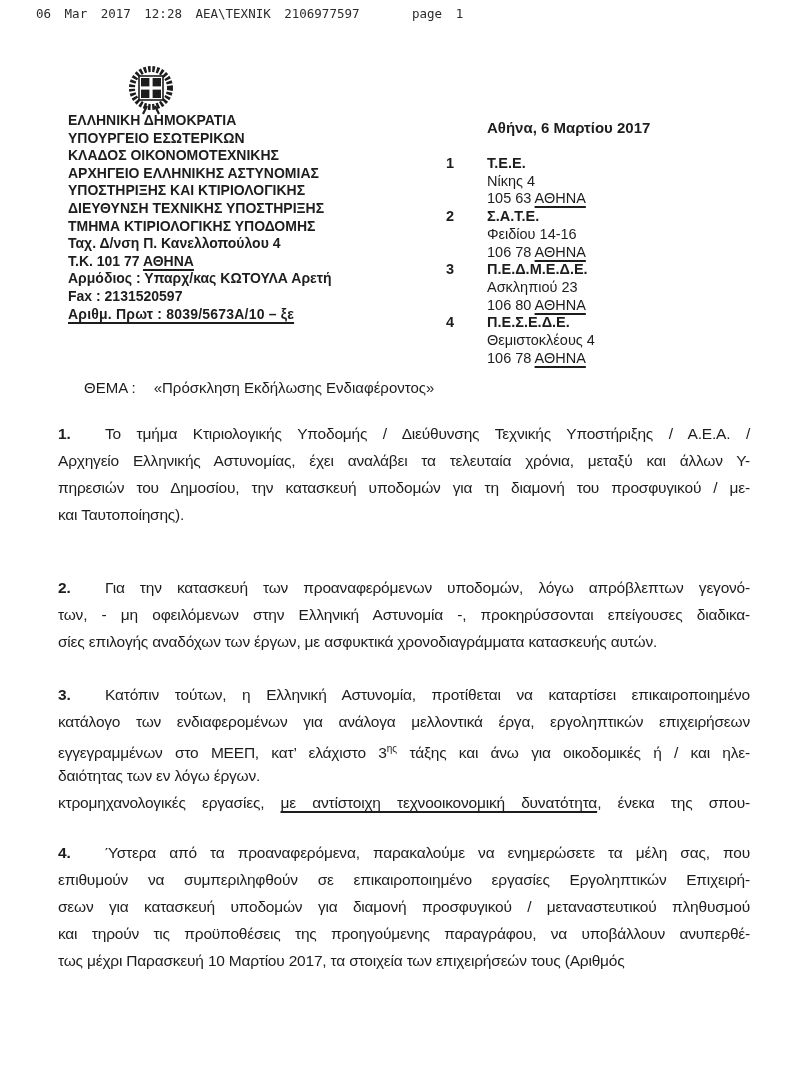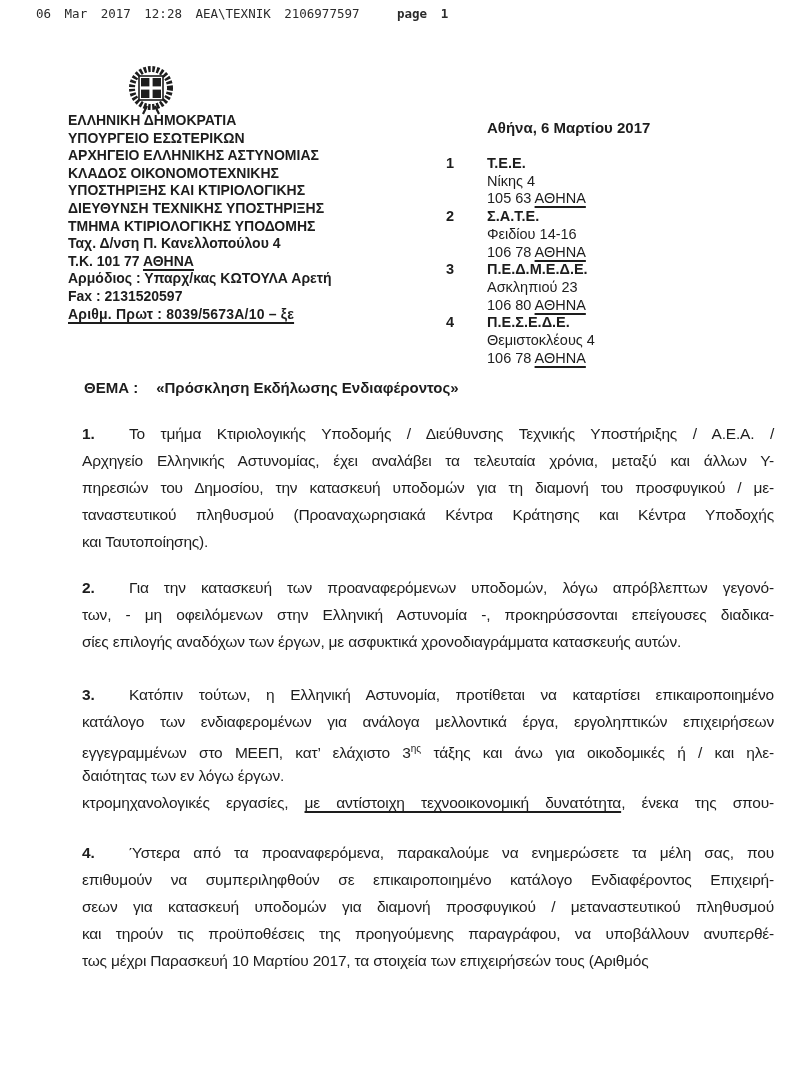--- a/index.html
+++ b/index.html
@@ -15,7 +15,7 @@
     font-family:"DejaVu Sans Mono","Liberation Mono",monospace;
     font-size:12.5px; color:#2b2b2b; word-spacing:6px; white-space:nowrap;
   }
-  .fax-page { position:absolute; left:361px; top:0;font-weight:bold; }
+  .fax-page { position:absolute; left:376px; top:0; }
   
   .emblem { position:absolute; left:126px; top:64px; width:50px; height:52px; }
   

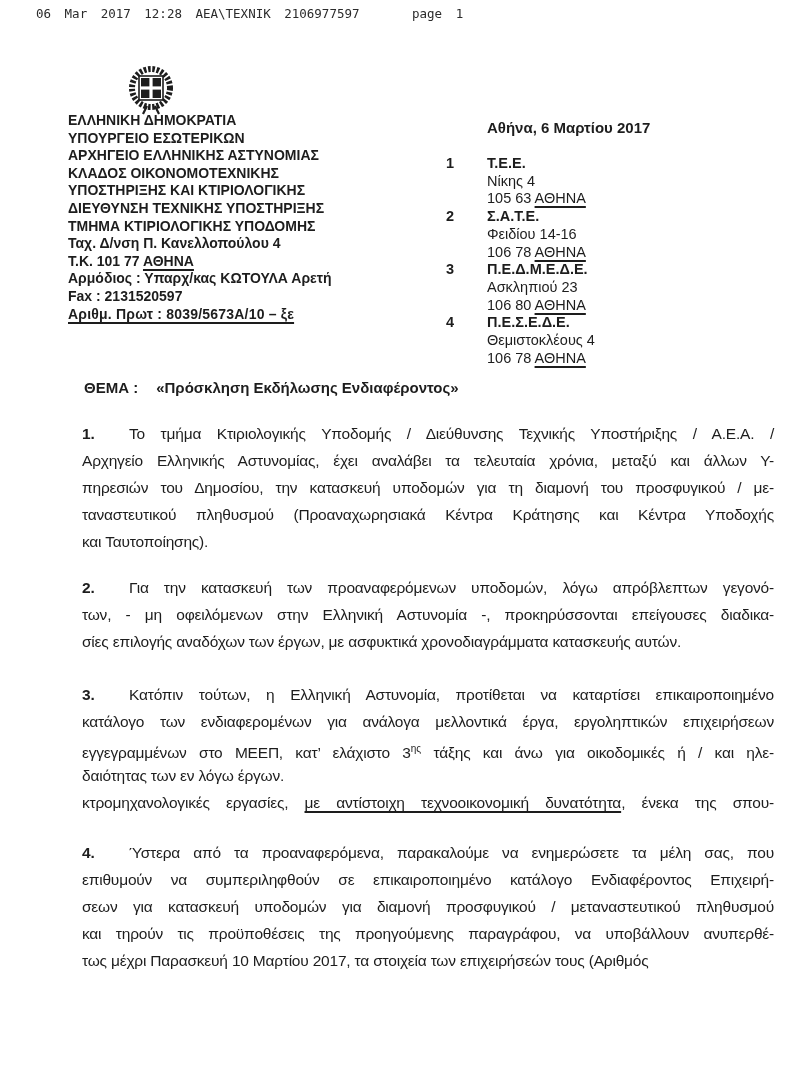--- a/index.html
+++ b/index.html
@@ -85,8 +85,8 @@
   <div class="letterhead">
     <div>ΕΛΛΗΝΙΚΗ ΔΗΜΟΚΡΑΤΙΑ</div>
     <div>ΥΠΟΥΡΓΕΙΟ ΕΣΩΤΕΡΙΚΩΝ</div>
+    <div>ΚΛΑΔΟΣ ΟΙΚΟΝΟΜΟΤΕΧΝΙΚΗΣ</div>
     <div>ΑΡΧΗΓΕΙΟ ΕΛΛΗΝΙΚΗΣ ΑΣΤΥΝΟΜΙΑΣ</div>
-    <div>ΚΛΑΔΟΣ ΟΙΚΟΝΟΜΟΤΕΧΝΙΚΗΣ</div>
     <div>ΥΠΟΣΤΗΡΙΞΗΣ ΚΑΙ ΚΤΙΡΙΟΛΟΓΙΚΗΣ</div>
     <div>ΔΙΕΥΘΥΝΣΗ ΤΕΧΝΙΚΗΣ ΥΠΟΣΤΗΡΙΞΗΣ</div>
     <div>ΤΜΗΜΑ ΚΤΙΡΙΟΛΟΓΙΚΗΣ ΥΠΟΔΟΜΗΣ</div>

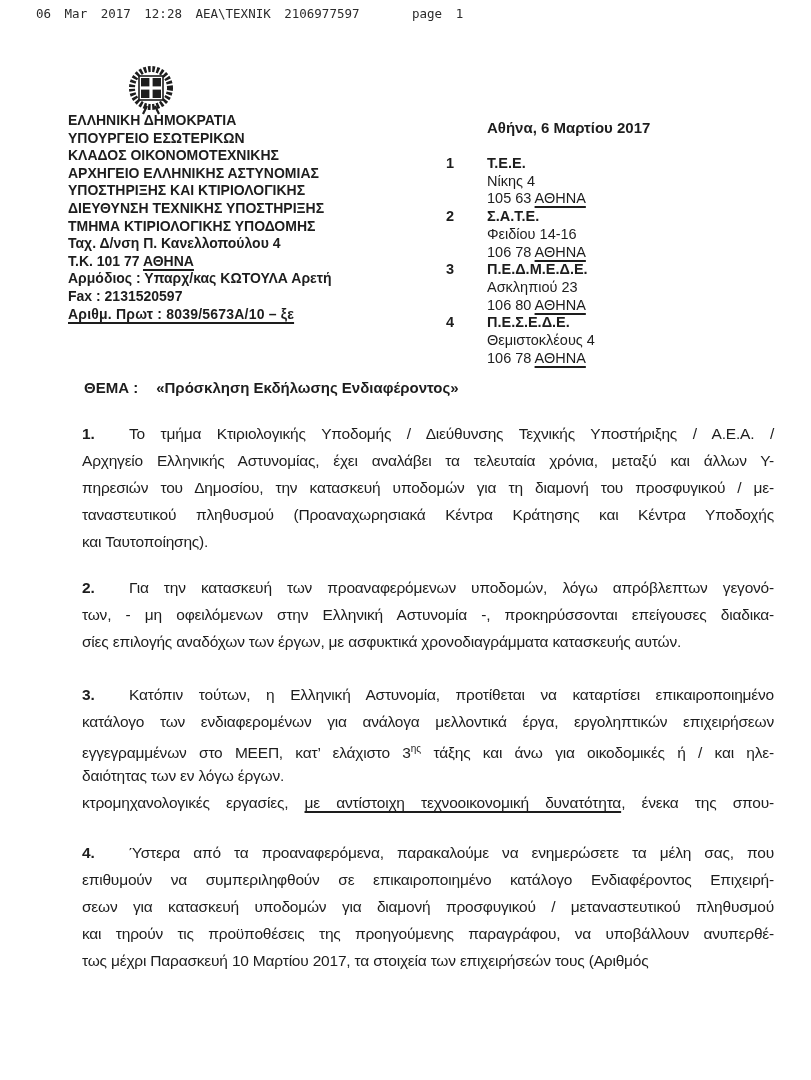--- a/index.html
+++ b/index.html
@@ -40,7 +40,7 @@
   
   .subject {
     position:absolute; left:84px; top:379px;
-    font-size:15px; font-weight:bold; white-space:nowrap;
+    font-size:15px; font-weight:normal; white-space:nowrap;
   }
   .subj-label { margin-right:18px; }
   

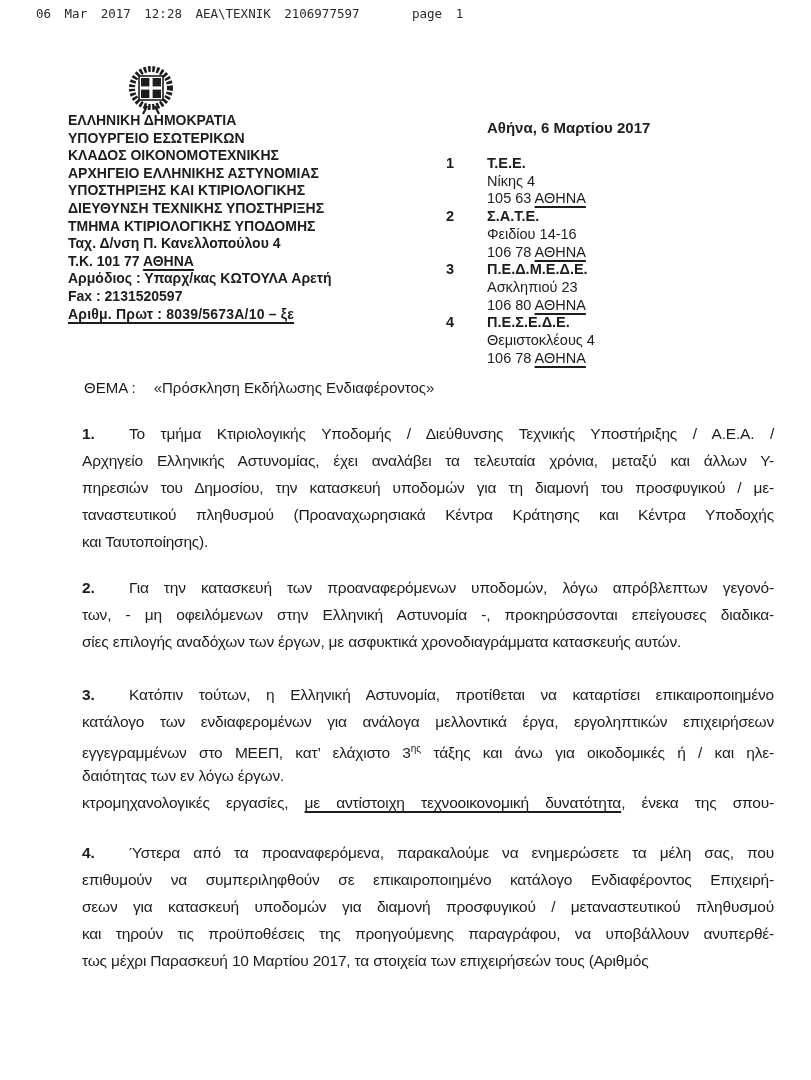--- a/index.html
+++ b/index.html
@@ -44,7 +44,7 @@
   }
   .subj-label { margin-right:18px; }
   
-  .para { position:absolute; left:58px; width:692px;margin-left:24px; }
+  .para { position:absolute; left:58px; width:692px; }
   .para-1 { top:420px; }
   .para-2 { top:574px; }
   .para-3 { top:681px; }

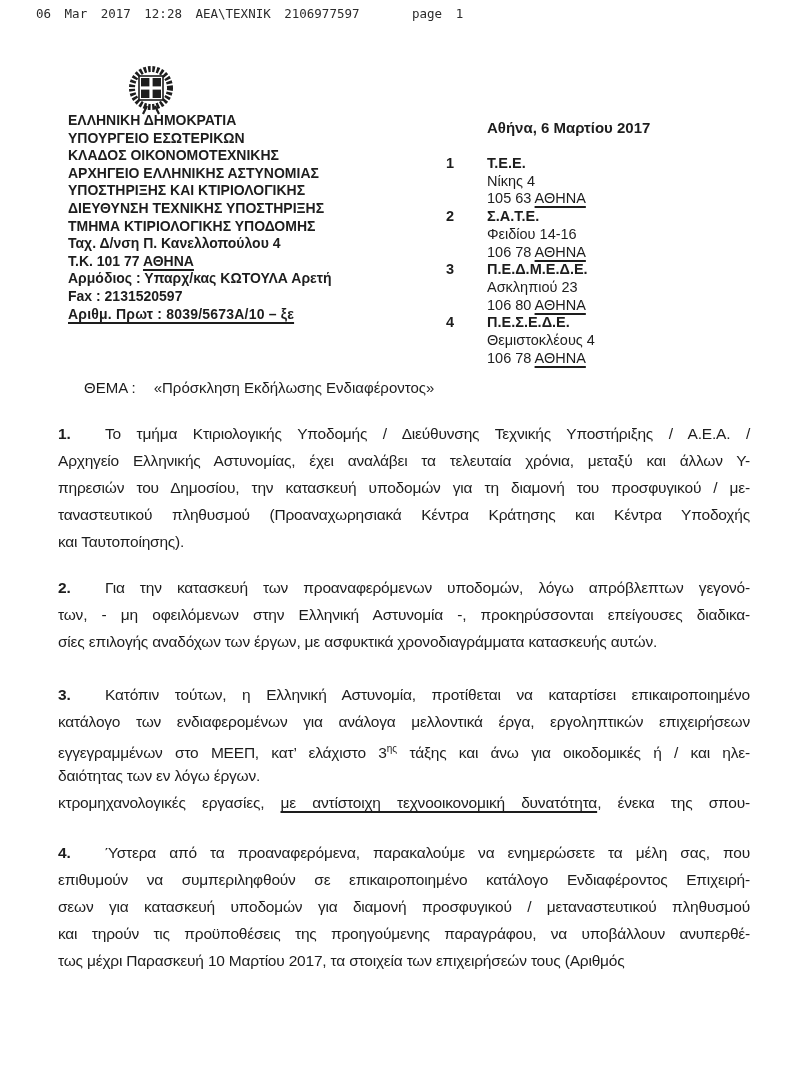--- a/index.html
+++ b/index.html
@@ -149,7 +149,6 @@
     <div class="line"><span class="pnum">1.</span><span>Το τμήμα Κτιριολογικής Υποδομής / Διεύθυνσης Τεχνικής Υποστήριξης / Α.Ε.Α. /</span></div>
     <div class="line">Αρχηγείο Ελληνικής Αστυνομίας, έχει αναλάβει τα τελευταία χρόνια, μεταξύ και άλλων Υ-</div>
     <div class="line">πηρεσιών του Δημοσίου, την κατασκευή υποδομών για τη διαμονή του προσφυγικού / με-</div>
-    <div class="line">ταναστευτικού πληθυσμού (Προαναχωρησιακά Κέντρα Κράτησης και Κέντρα Υποδοχής</div>
     <div class="line last">και Ταυτοποίησης).</div>
   </div>
 

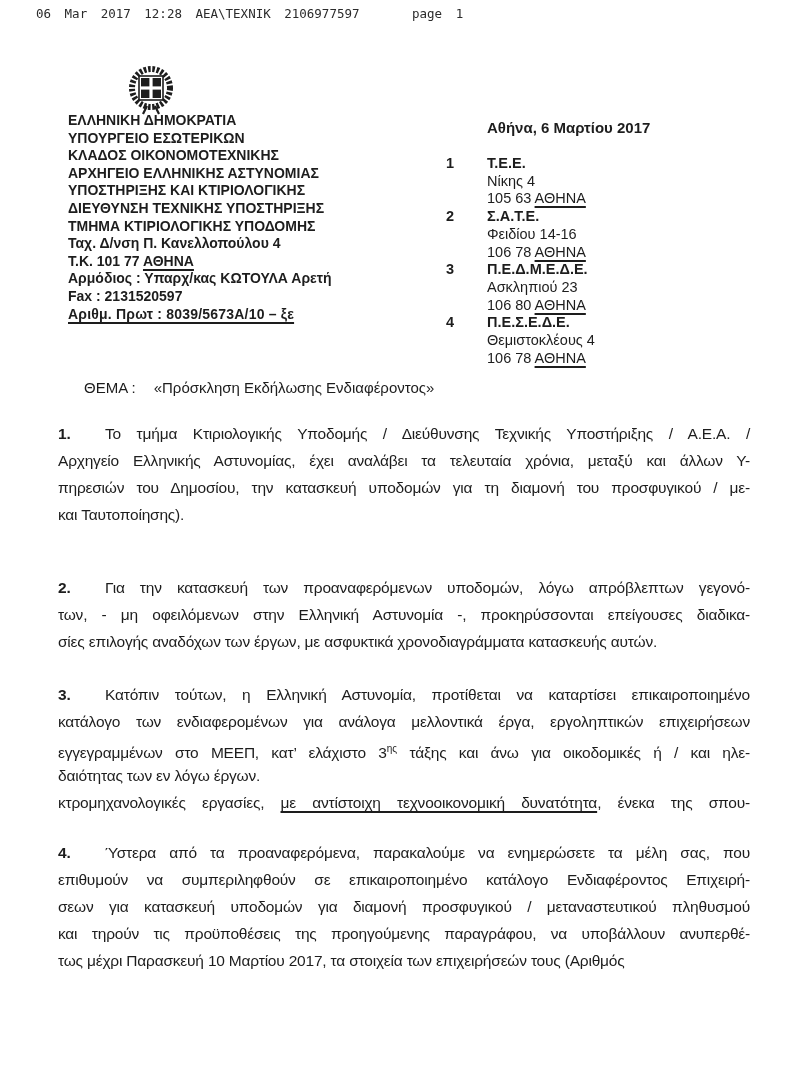--- a/index.html
+++ b/index.html
@@ -168,7 +168,7 @@
 
   <div class="para para-4">
     <div class="line"><span class="pnum">4.</span><span>Ύστερα από τα προαναφερόμενα, παρακαλούμε να ενημερώσετε τα μέλη σας, που</span></div>
-    <div class="line">επιθυμούν να συμπεριληφθούν σε επικαιροποιημένο κατάλογο Ενδιαφέροντος Επιχειρή-</div>
+    <div class="line">επιθυμούν να συμπεριληφθούν σε επικαιροποιημένο εργασίες Εργοληπτικών Επιχειρή-</div>
     <div class="line">σεων για κατασκευή υποδομών για διαμονή προσφυγικού / μεταναστευτικού πληθυσμού</div>
     <div class="line"><span>και τηρούν τις προϋποθέσεις της προηγούμενης παραγράφου, να υποβάλλουν </span><span class="b">ανυπερθέ-</span></div>
     <div class="line last"><span class="b">τως μέχρι Παρασκευή 10 Μαρτίου 2017</span><span>, τα στοιχεία των επιχειρήσεών τους (Αριθμός</span></div>

